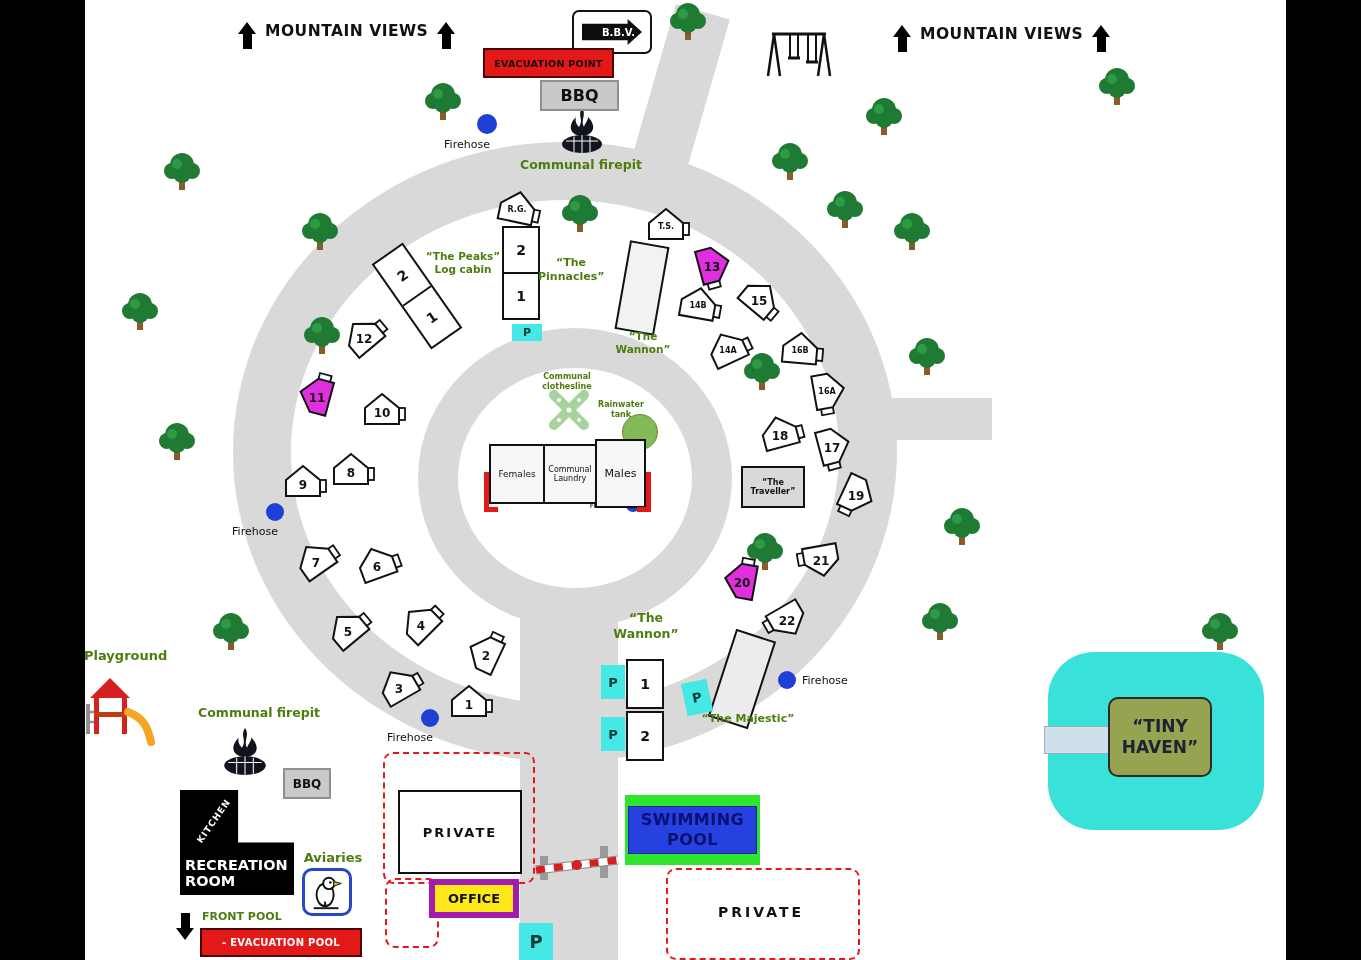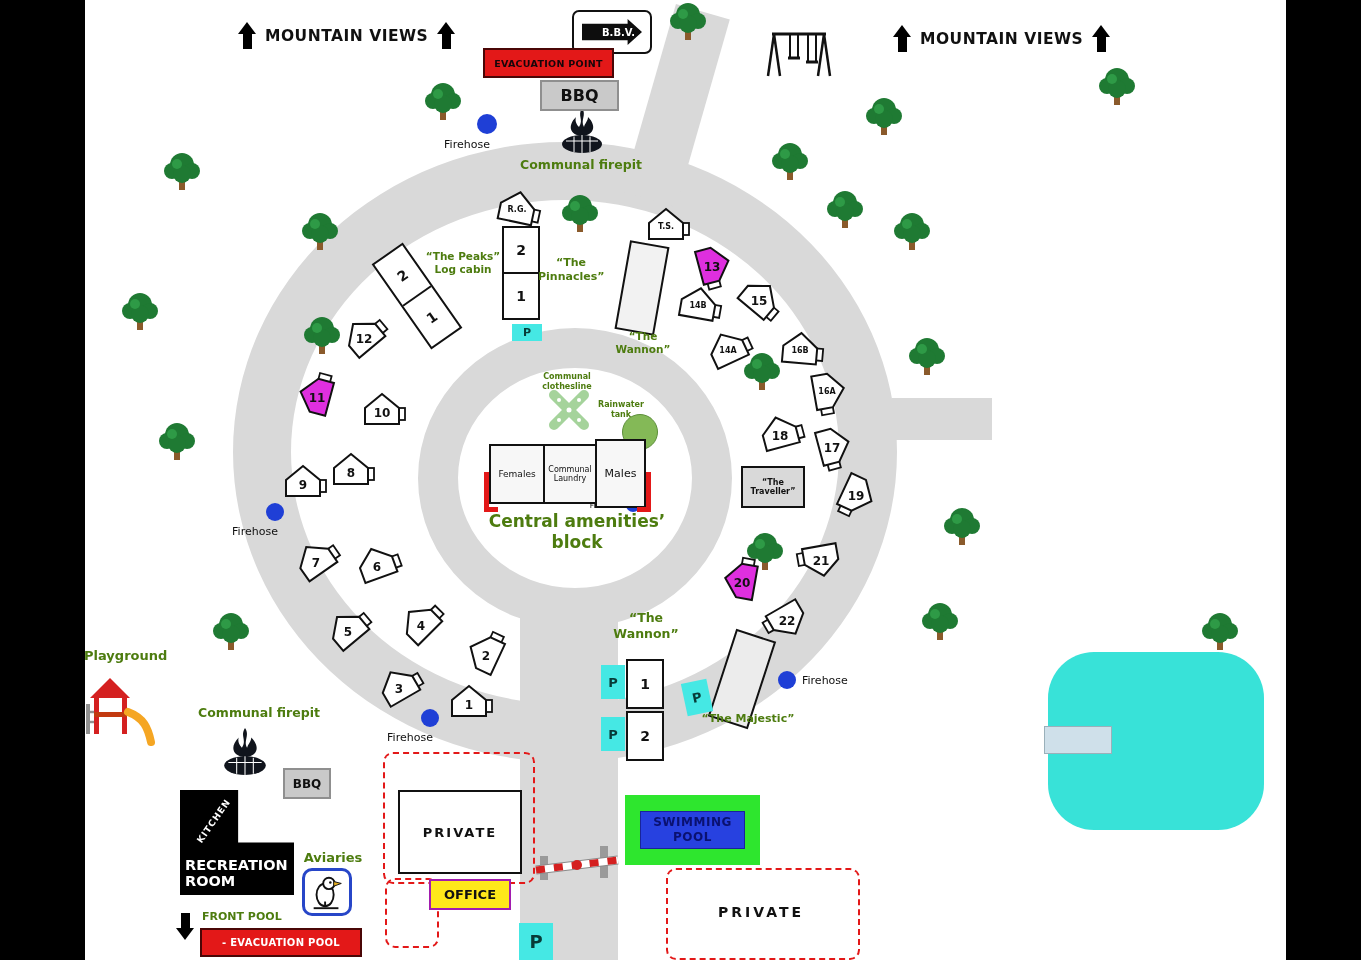--- a/index.html
+++ b/index.html
@@ -25,7 +25,7 @@
   .map-label{position:absolute;z-index:4;text-align:center;font-weight:600;color:#4d7c0f;line-height:1.25;}
   .bold{font-weight:800;}
   
-  .mv{position:absolute;z-index:4;display:flex;align-items:center;gap:9px;}
+  .mv{position:absolute;z-index:4;display:flex;gap:9px;}
   .mv-text{font-weight:800;font-size:15.5px;letter-spacing:.5px;}
   .uparrow,.downarrow{width:18px;height:28px;position:relative;display:inline-block;}
   .uparrow::before{content:"";position:absolute;top:0;left:0;border-left:9px solid transparent;border-right:9px solid transparent;border-bottom:12px solid #000;}

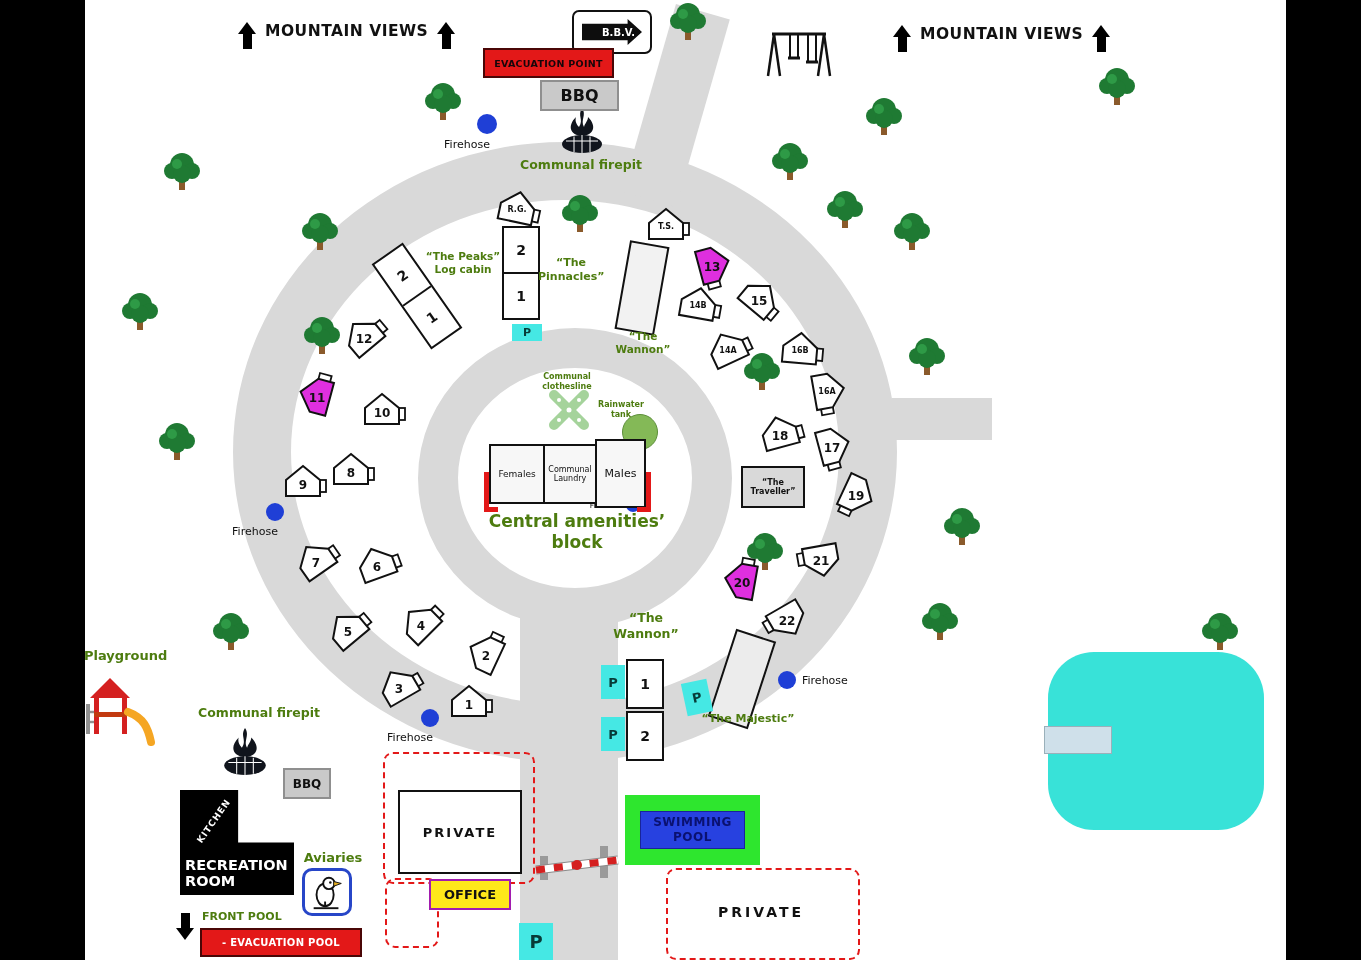--- a/index.html
+++ b/index.html
@@ -442,7 +442,6 @@
   <div class="bracket" style="left:646px;top:472px;width:5px;height:40px"></div>
   <div class="bracket" style="left:637px;top:507px;width:14px;height:5px"></div>
 
-  <div class="map-label bold" style="left:462px;top:511px;width:230px;font-size:17px">Central amenities’ block</div>
 
   
   <div class="map-label bold" style="left:84px;top:648px;width:92px;font-size:13px;text-align:left">Playground</div>

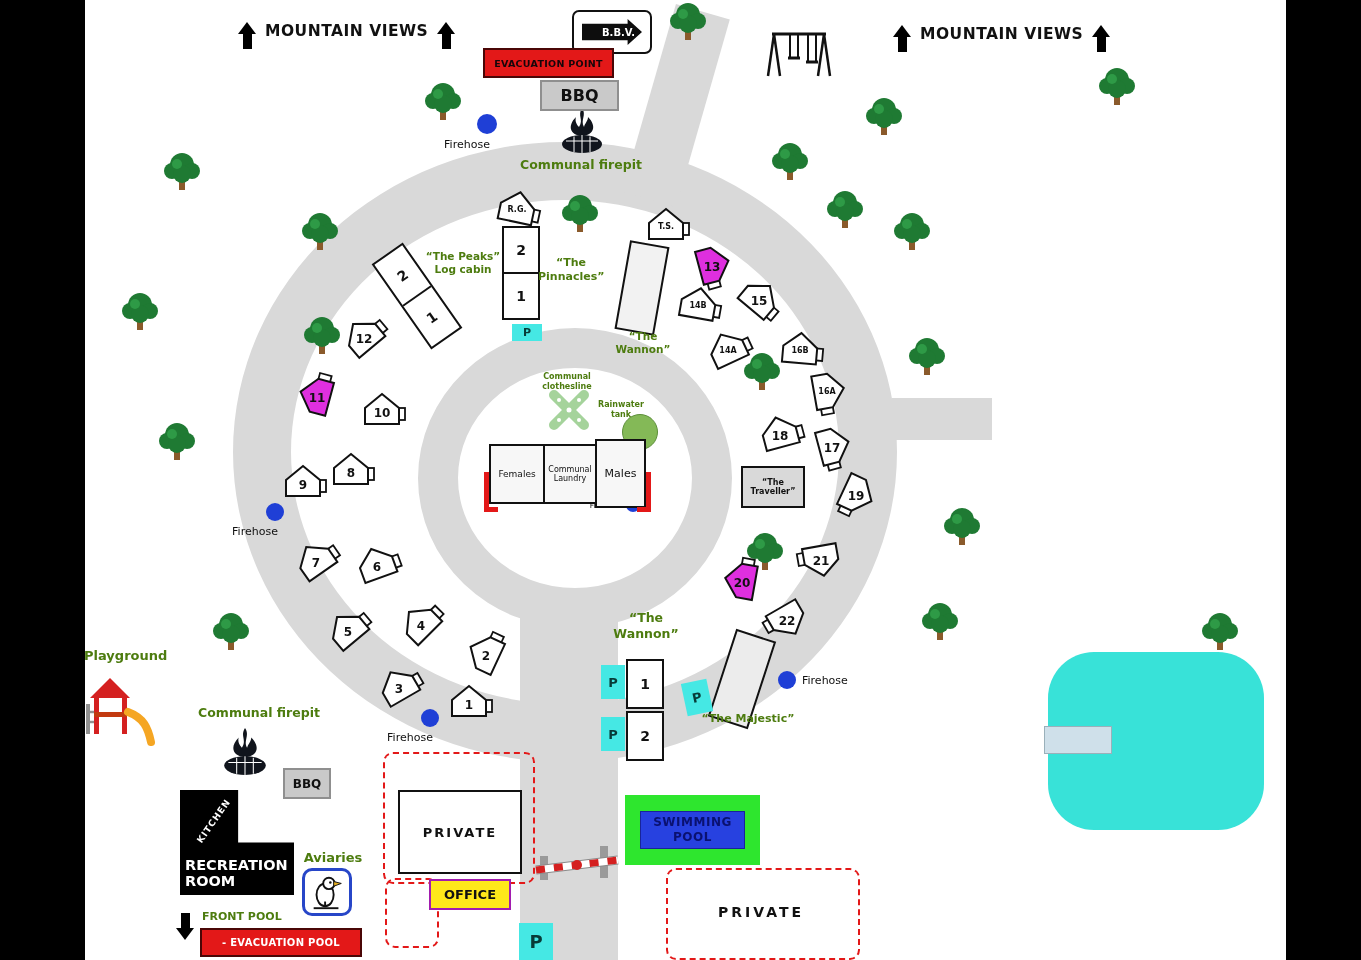--- a/index.html
+++ b/index.html
@@ -513,6 +513,8 @@
   
   <div class="th-sign">
     <div class="th-tab"></div>
+    <div class="th-plate prel">“TINY
+HAVEN”</div>
   </div>
 
 </div>

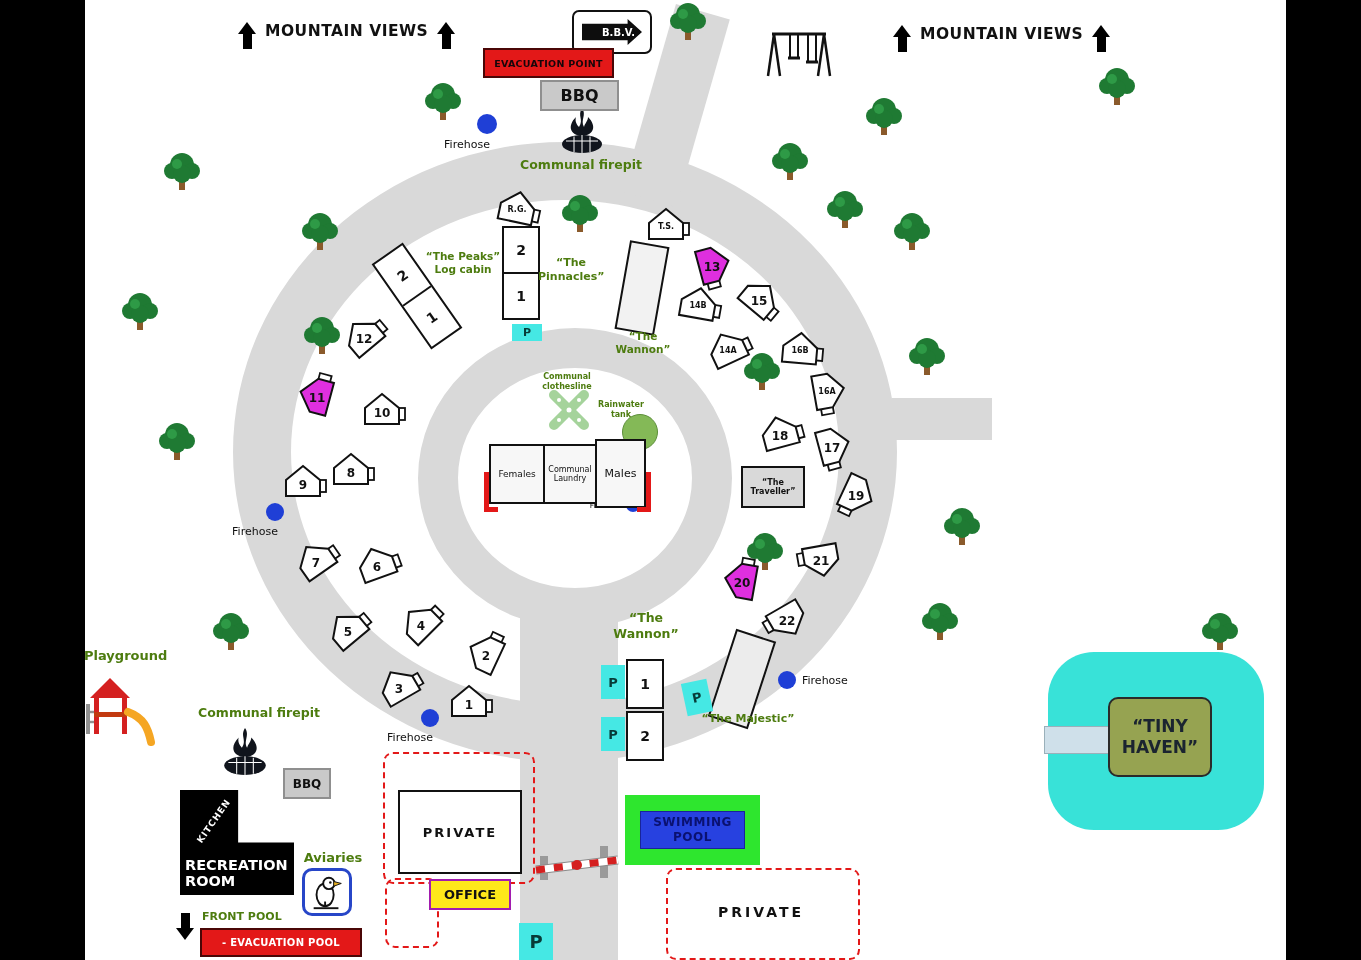--- a/index.html
+++ b/index.html
@@ -71,7 +71,7 @@
   .private-box{position:absolute;left:398px;top:790px;width:120px;height:80px;background:#fff;border:2px solid #111;display:flex;align-items:center;justify-content:center;font-weight:800;font-size:13px;letter-spacing:2px;z-index:5;}
   .office-box{position:absolute;left:429px;top:879px;width:78px;height:27px;background:#ffe81a;border:2px solid #a21caf;display:flex;align-items:center;justify-content:center;font-weight:800;font-size:13px;z-index:6;}
   .pool{position:absolute;left:625px;top:795px;width:135px;height:70px;background:var(--pool_green);display:flex;align-items:center;justify-content:center;z-index:4;}
-  .pool-label{background:var(--pool_blue);border:1px solid #18249a;color:#0a1170;font-weight:800;font-size:12px;text-align:center;padding:3px 12px;line-height:1.25;letter-spacing:.5px;}
+  .pool-label{background:var(--pool_blue);border:1px solid #18249a;color:#0a1170;font-weight:800;font-size:16px;text-align:center;padding:3px 12px;line-height:1.25;letter-spacing:.5px;}
   .private-right-label{position:absolute;left:666px;top:868px;width:190px;height:88px;display:flex;align-items:center;justify-content:center;font-weight:800;font-size:14px;letter-spacing:3px;z-index:5;}
   
   .th-sign{position:absolute;left:1048px;top:652px;width:216px;height:178px;background:var(--sign_cyan);border-radius:46px;z-index:5;}

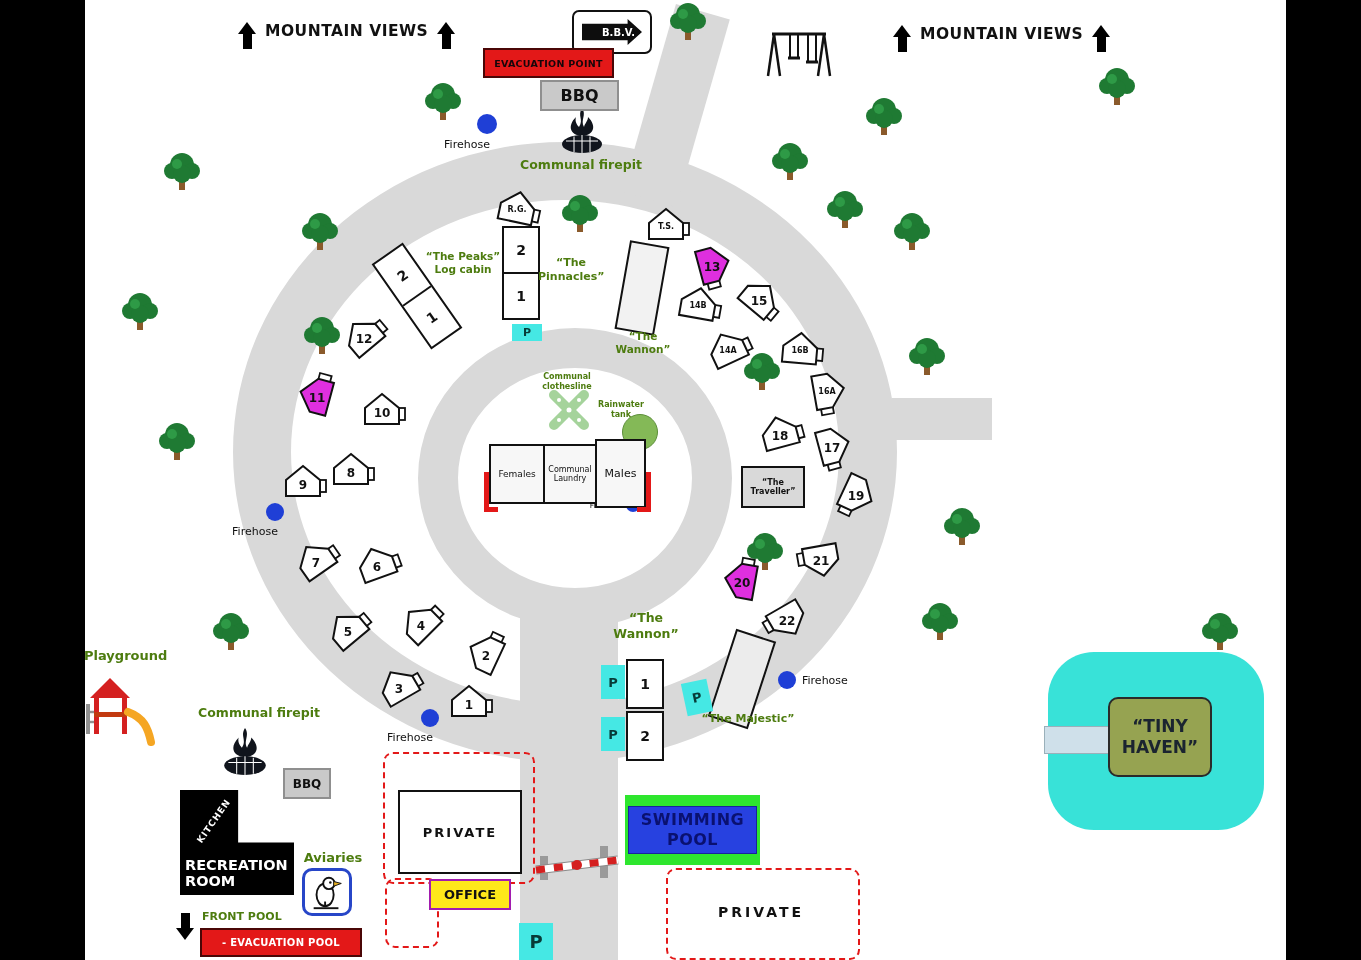--- a/index.html
+++ b/index.html
@@ -69,7 +69,7 @@
   
   .dashed{position:absolute;border:2.5px dashed var(--red);border-radius:10px;z-index:4;}
   .private-box{position:absolute;left:398px;top:790px;width:120px;height:80px;background:#fff;border:2px solid #111;display:flex;align-items:center;justify-content:center;font-weight:800;font-size:13px;letter-spacing:2px;z-index:5;}
-  .office-box{position:absolute;left:429px;top:879px;width:78px;height:27px;background:#ffe81a;border:2px solid #a21caf;display:flex;align-items:center;justify-content:center;font-weight:800;font-size:13px;z-index:6;}
+  .office-box{position:absolute;left:429px;top:879px;width:78px;height:27px;background:#ffe81a;border:6px solid #a21caf;display:flex;align-items:center;justify-content:center;font-weight:800;font-size:13px;z-index:6;}
   .pool{position:absolute;left:625px;top:795px;width:135px;height:70px;background:var(--pool_green);display:flex;align-items:center;justify-content:center;z-index:4;}
   .pool-label{background:var(--pool_blue);border:1px solid #18249a;color:#0a1170;font-weight:800;font-size:16px;text-align:center;padding:3px 12px;line-height:1.25;letter-spacing:.5px;}
   .private-right-label{position:absolute;left:666px;top:868px;width:190px;height:88px;display:flex;align-items:center;justify-content:center;font-weight:800;font-size:14px;letter-spacing:3px;z-index:5;}

